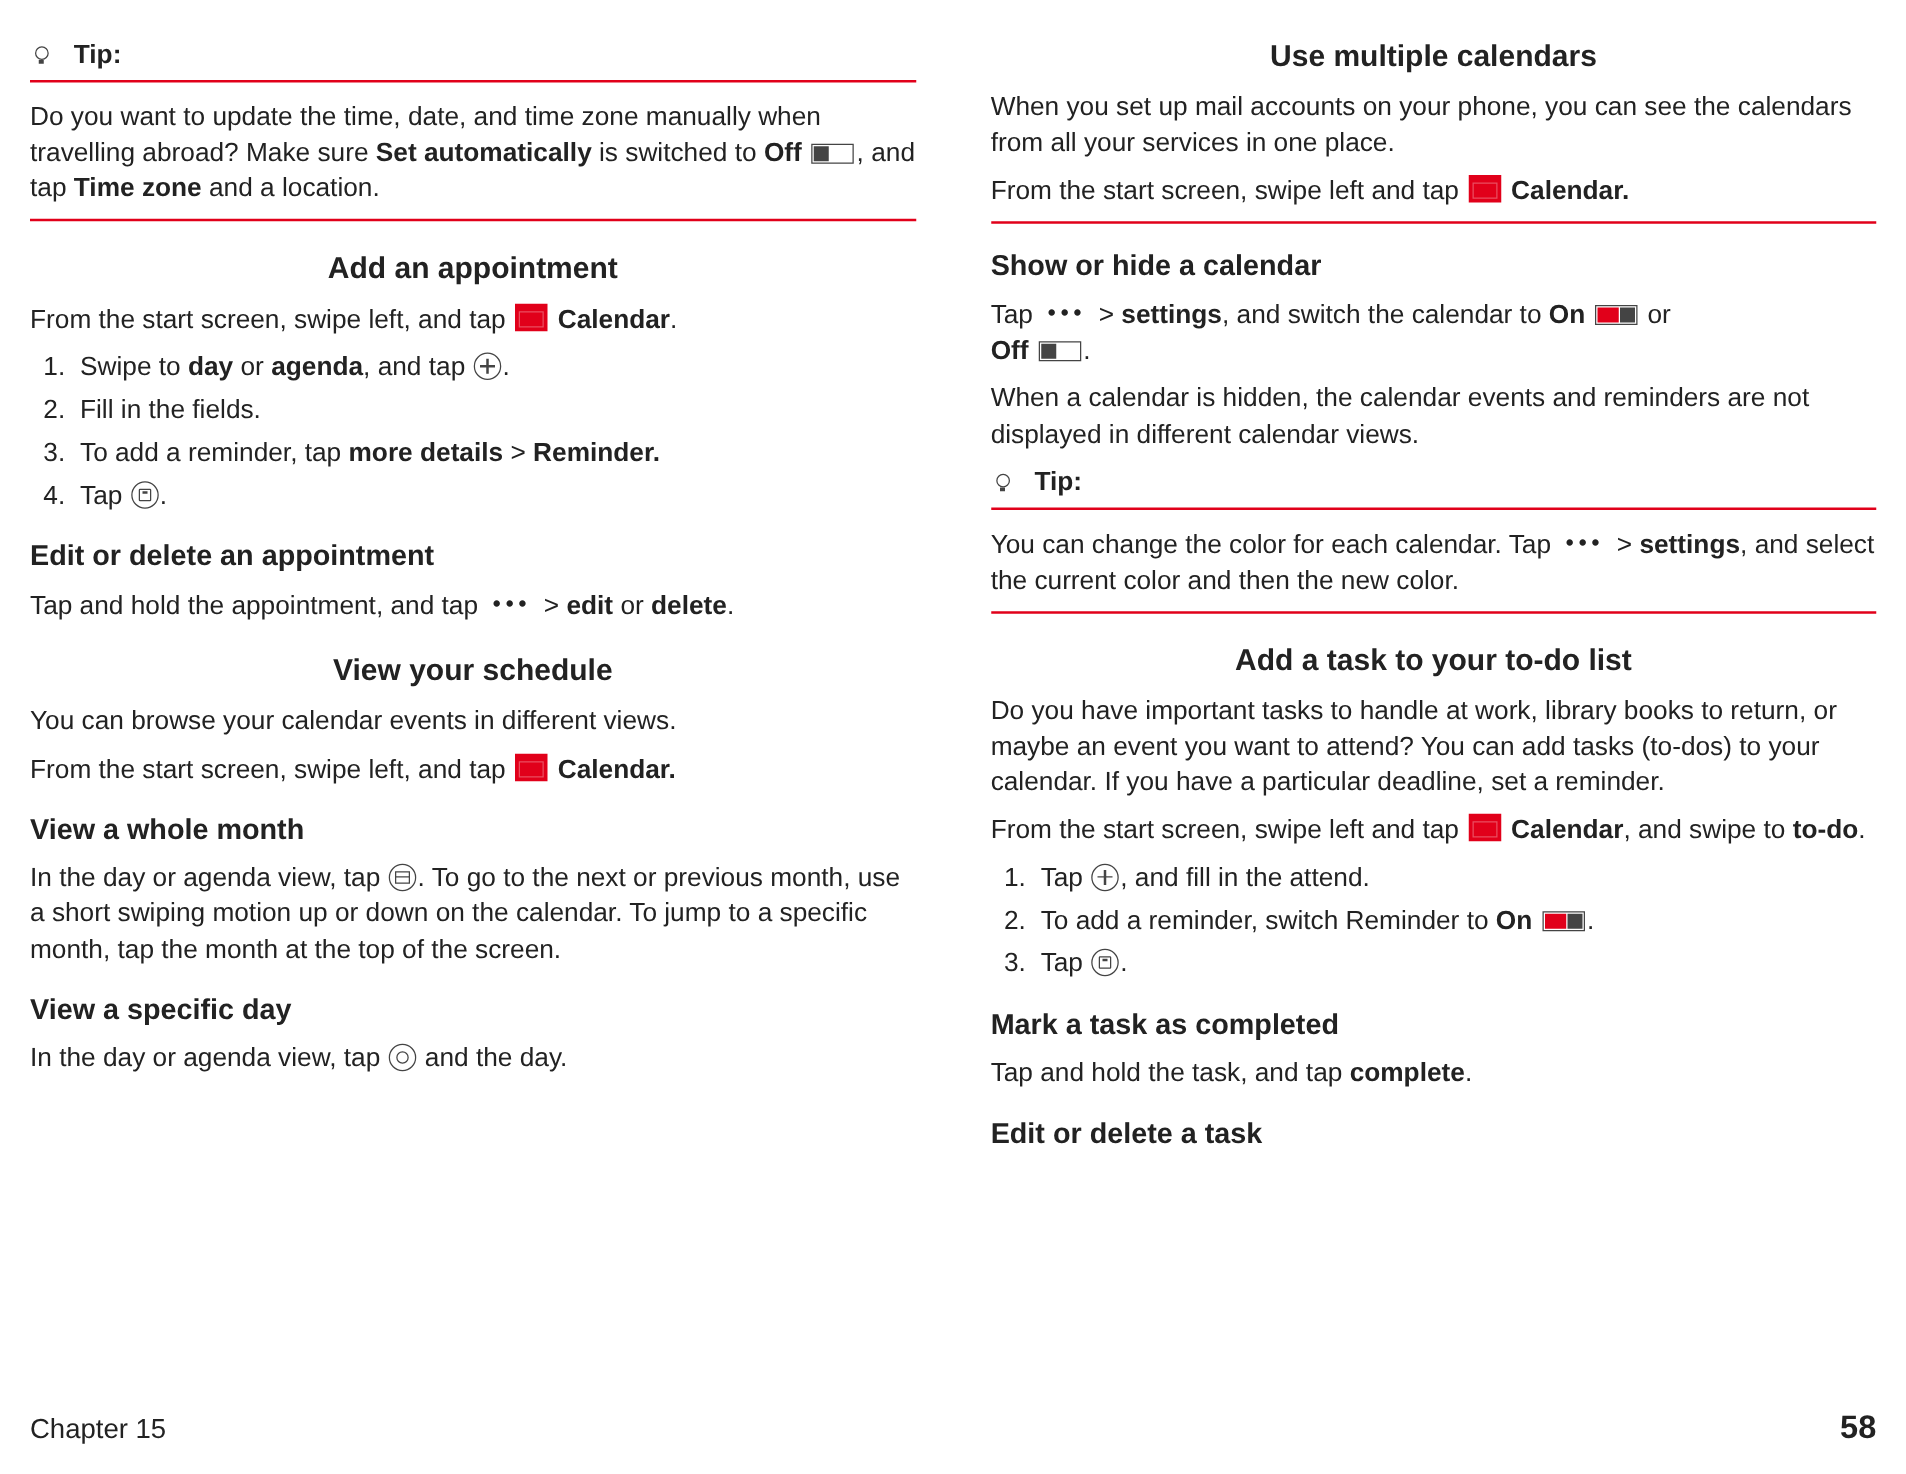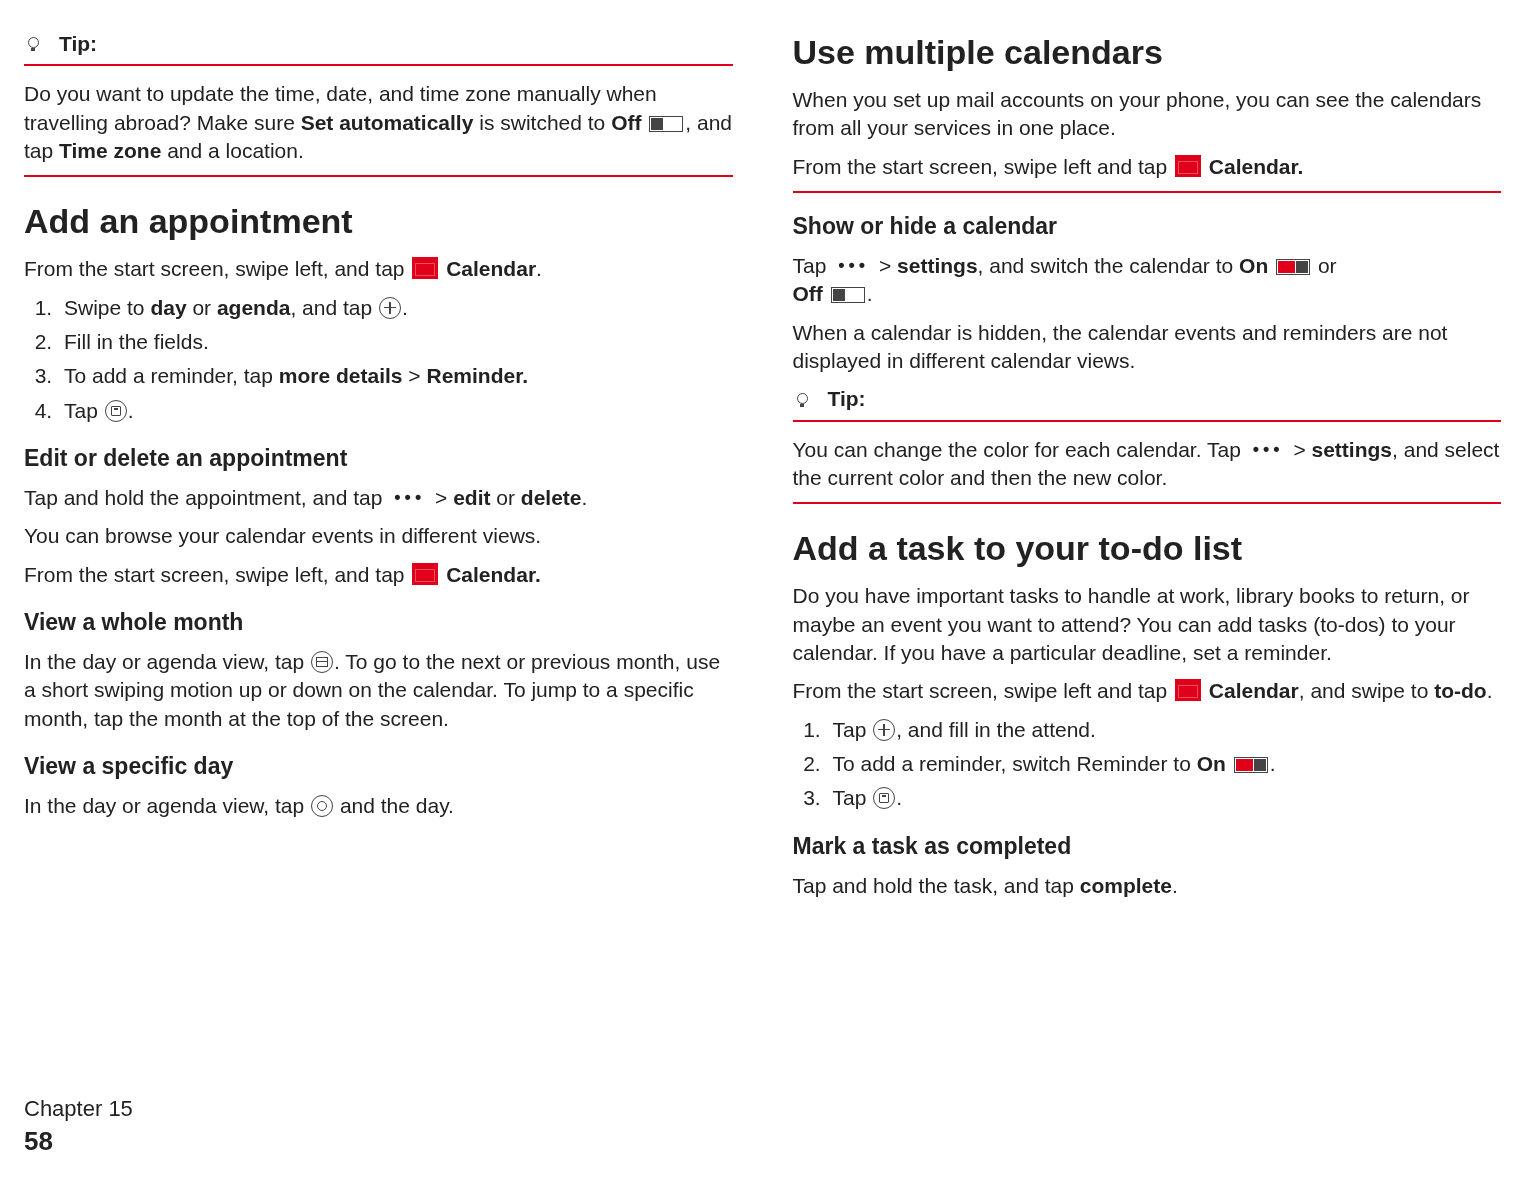--- a/index.html
+++ b/index.html
@@ -37,9 +37,10 @@
   p { margin: 10px 0; }
   .bold { font-weight: 700; }
   h3 {
-    font-size: 34px;
+    font-size: 24px;
     font-weight: 700;
     margin: 22px 0 10px 0;
+    text-align: center;
   }
   h4 {
     font-size: 23px;

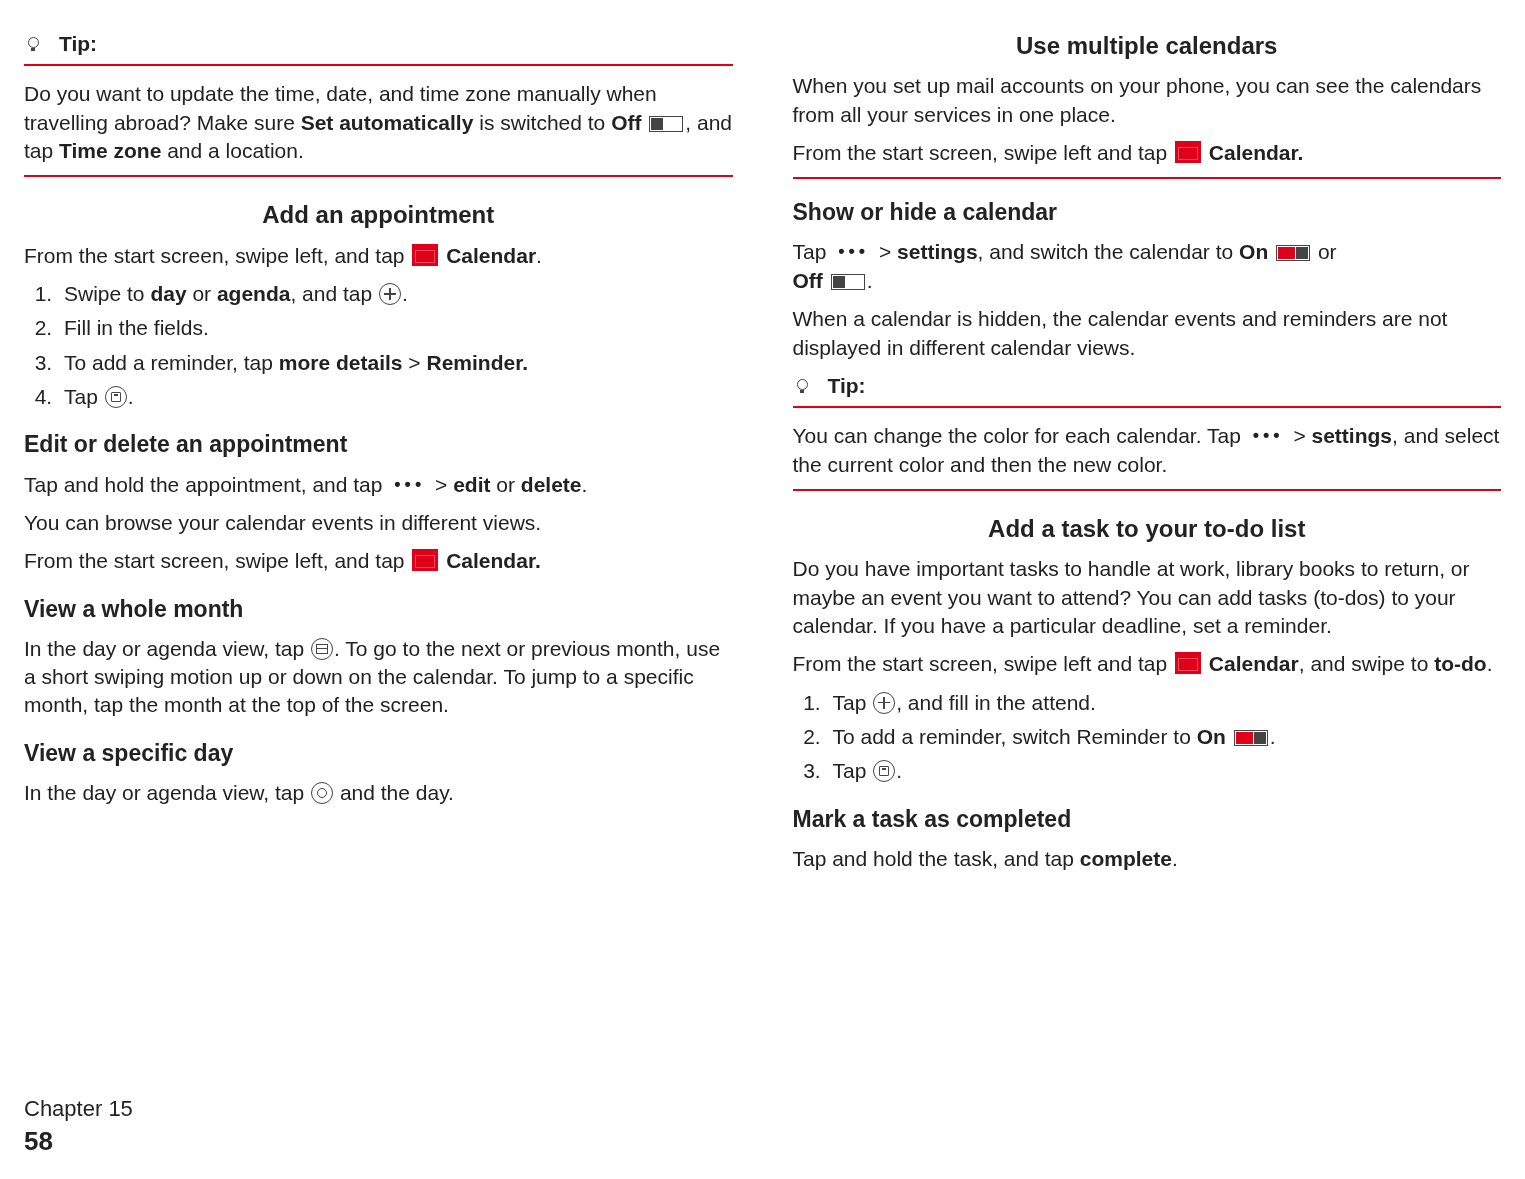--- a/index.html
+++ b/index.html
@@ -229,6 +229,7 @@
       <span>Tap and hold the appointment, and tap </span><span class="icon-more">•••</span> &gt; <span class="bold">edit</span><span> or </span><span class="bold">delete</span>.
     </p>
 
+    <h3>View your schedule</h3>
     <p>You can browse your calendar events in different views.</p>
     <p>
       <span>From the start screen, swipe left, and tap </span><span class="icon-cal"></span>

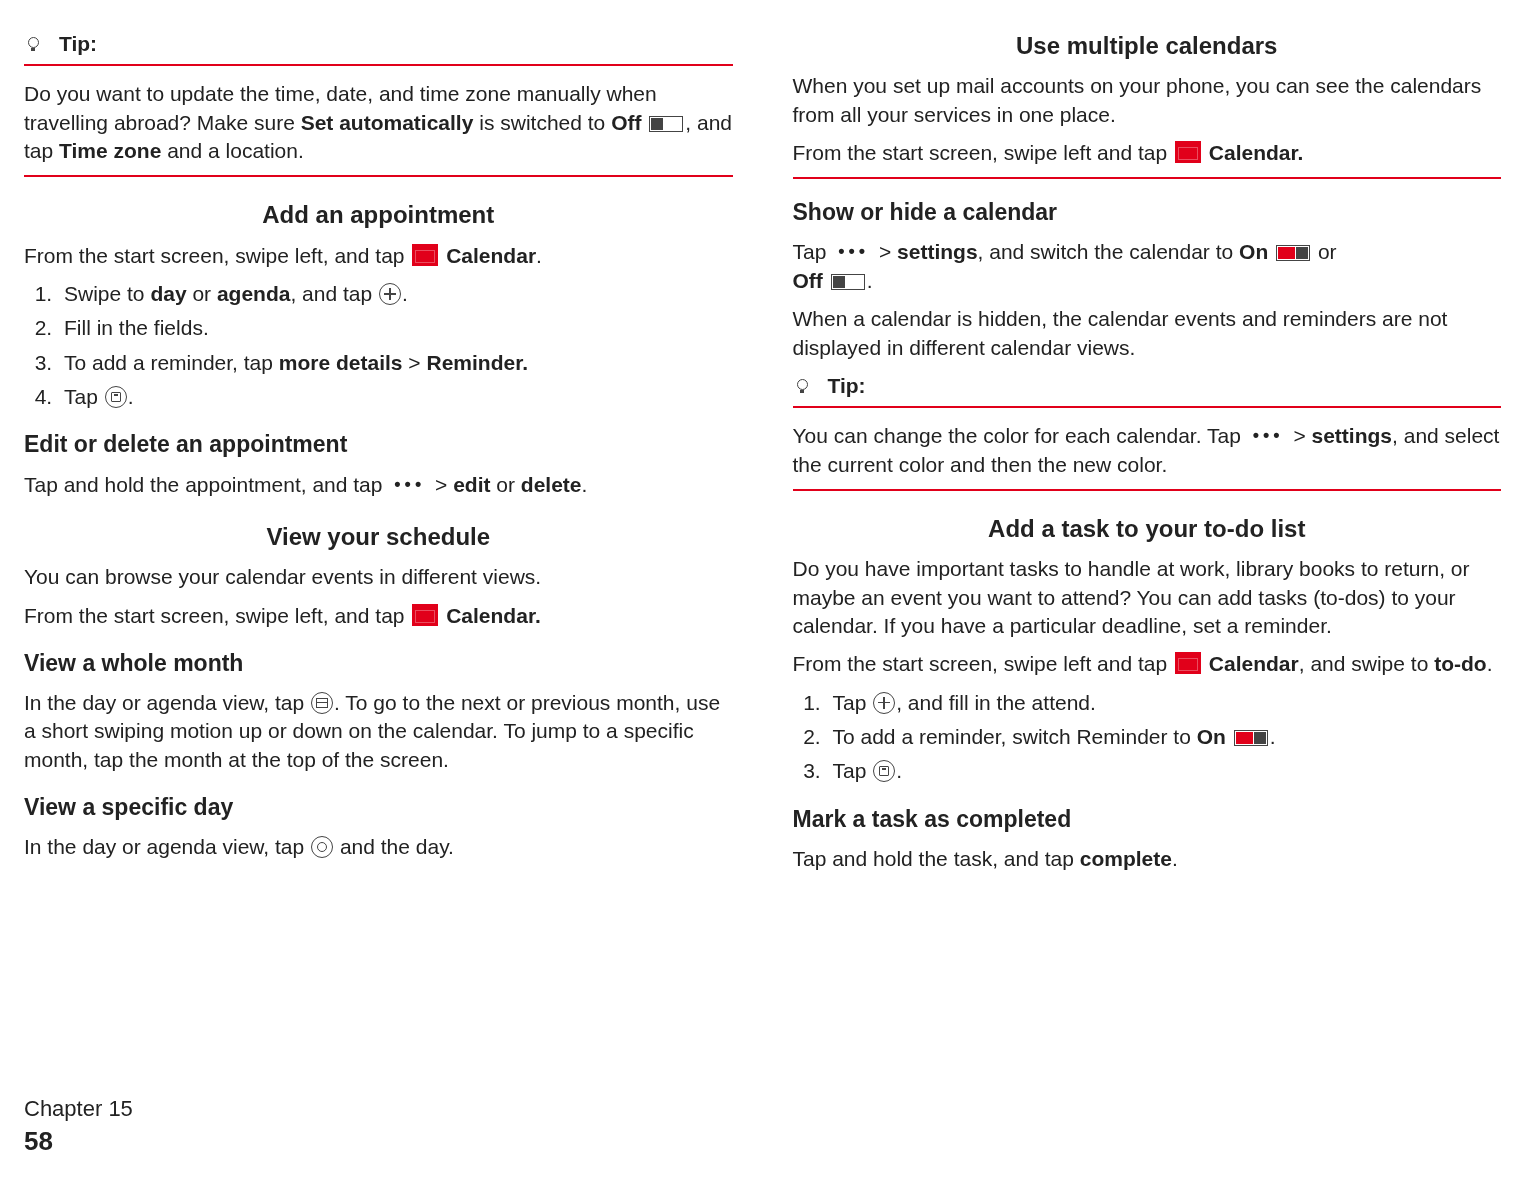--- a/index.html
+++ b/index.html
@@ -299,6 +299,7 @@
       <span>Tap and hold the task, and tap </span><span class="bold">complete</span>.
     </p>
 
+    <h4>Edit or delete a task</h4>
   </div>
 </div>
 

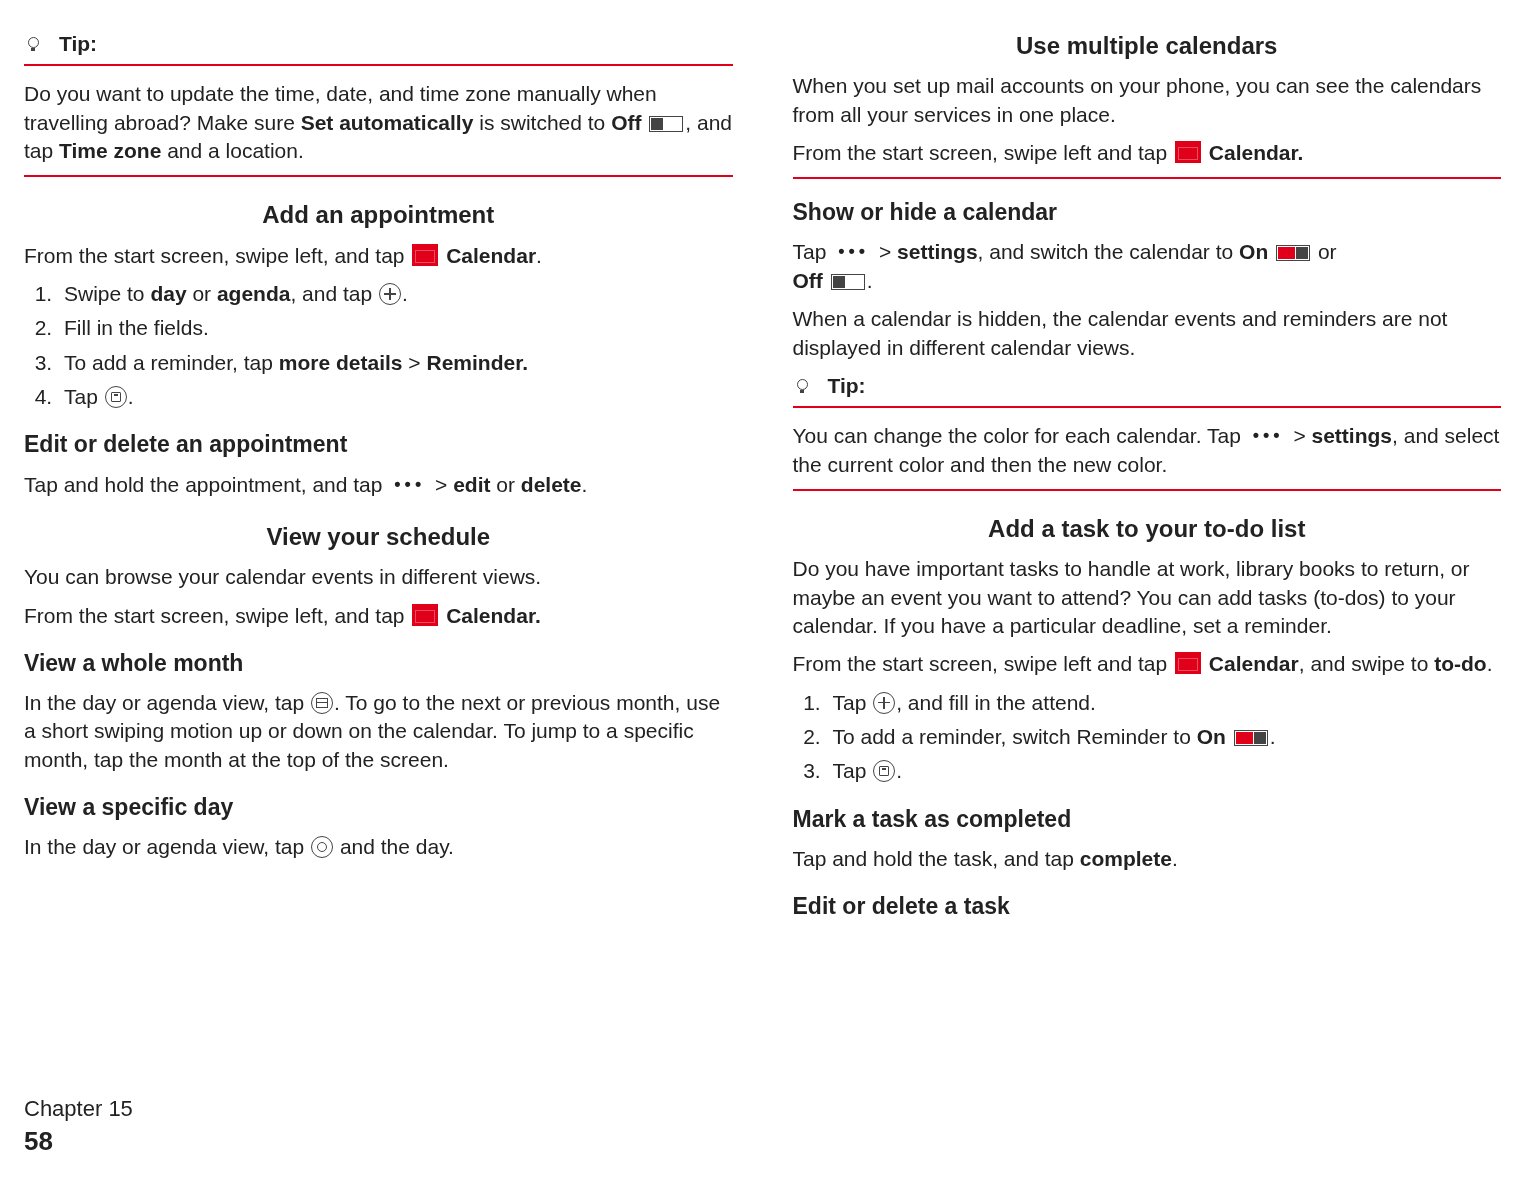--- a/index.html
+++ b/index.html
@@ -184,7 +184,6 @@
     justify-content: space-between;
     align-items: baseline;
     font-size: 22px;
-    flex-direction: column;
   }
   .pagenum { font-weight: 700; font-size: 26px; }
 </style>

